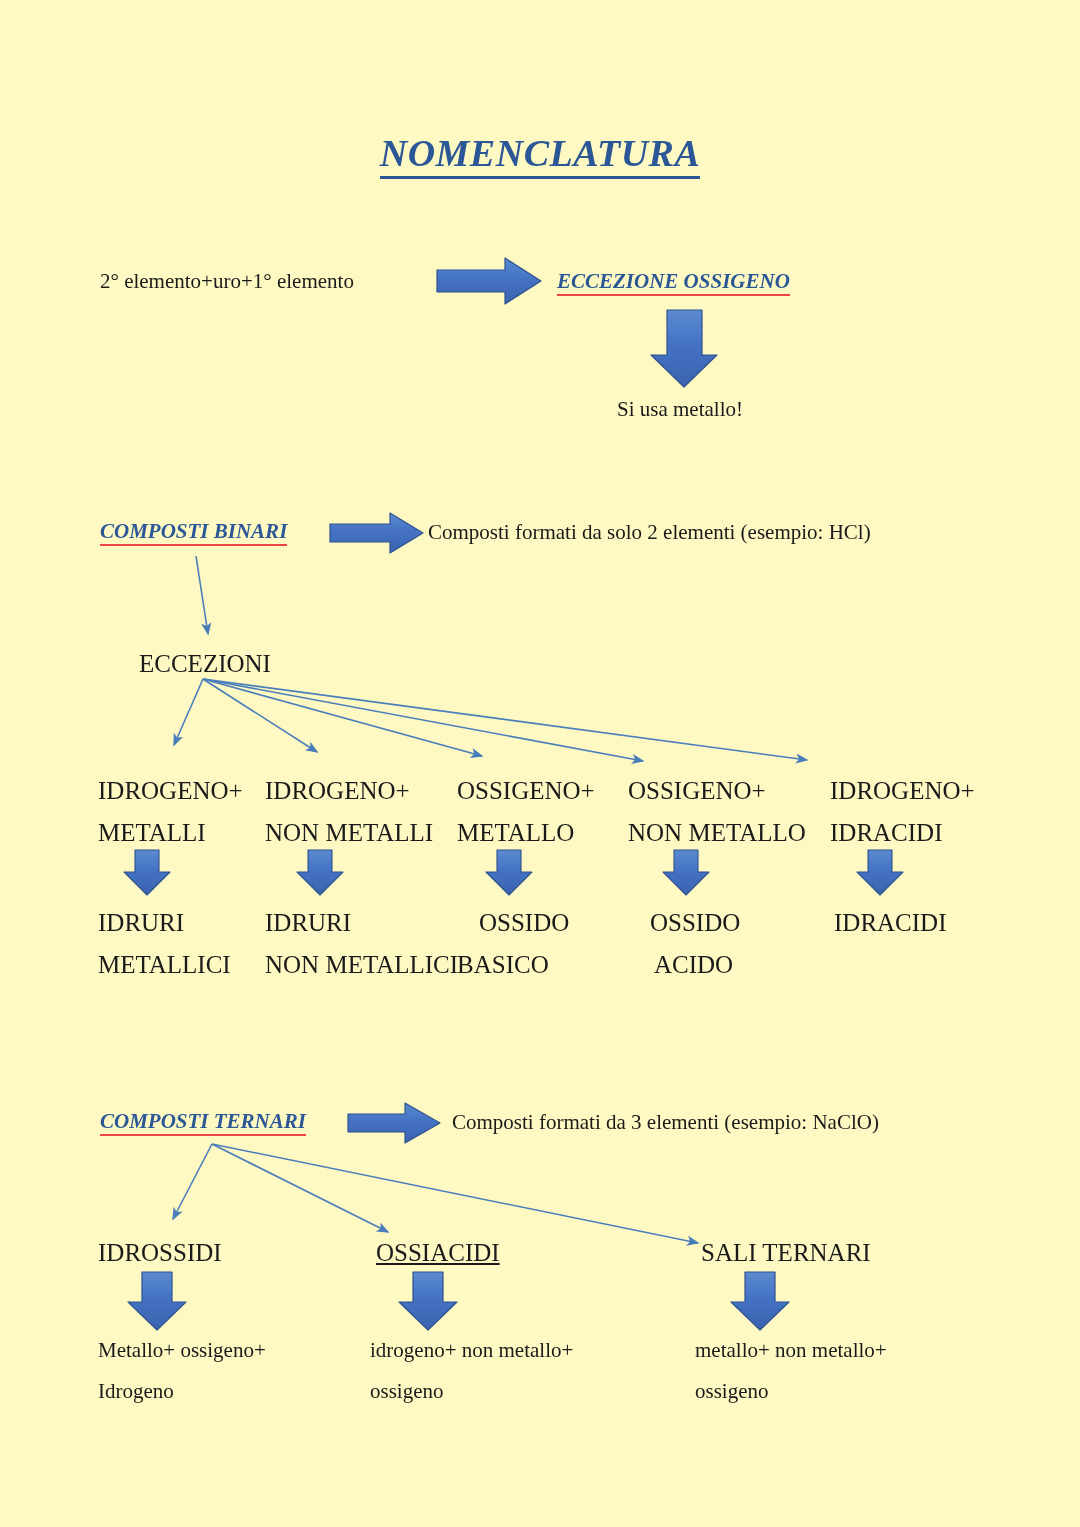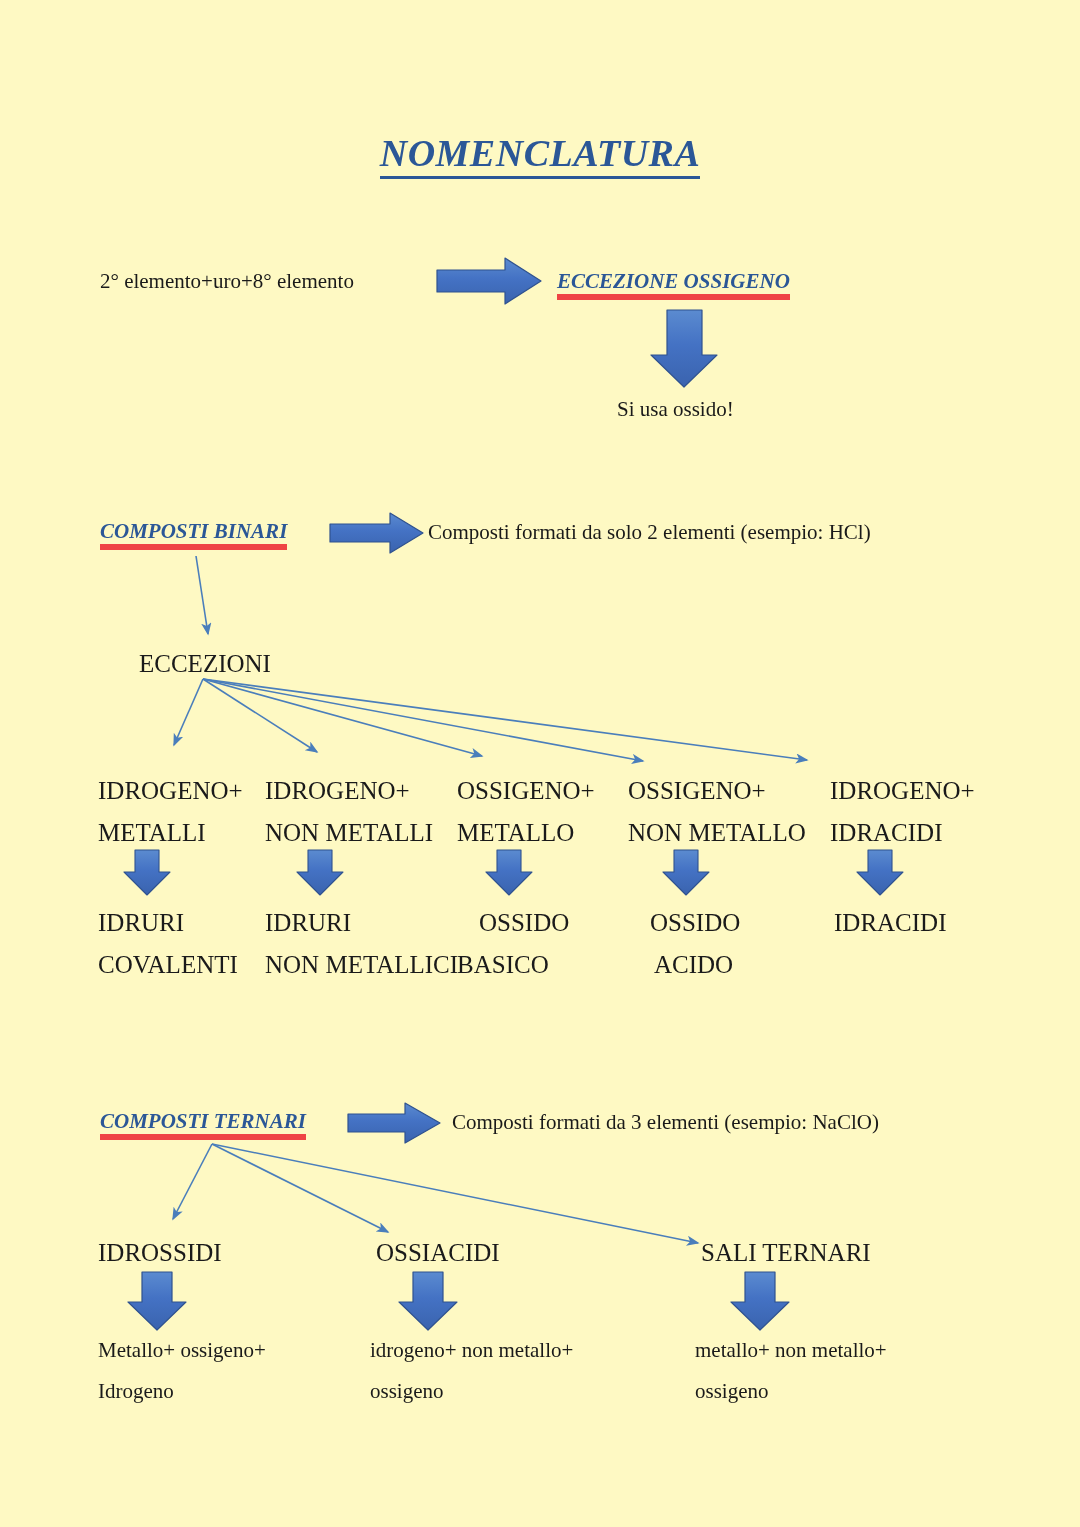--- a/index.html
+++ b/index.html
@@ -72,7 +72,7 @@
     <span>NOMENCLATURA</span>
   </div>
 
-  <div class="abs txt" style="left:100px; top:268px;">2° elemento+uro+8° elemento</div>
+  <div class="abs txt" style="left:100px; top:268px;">2° elemento+uro+1° elemento</div>
 
   <div class="abs blue-head" style="left:557px; top:269px;">
     <span>ECCEZIONE OSSIGENO</span>

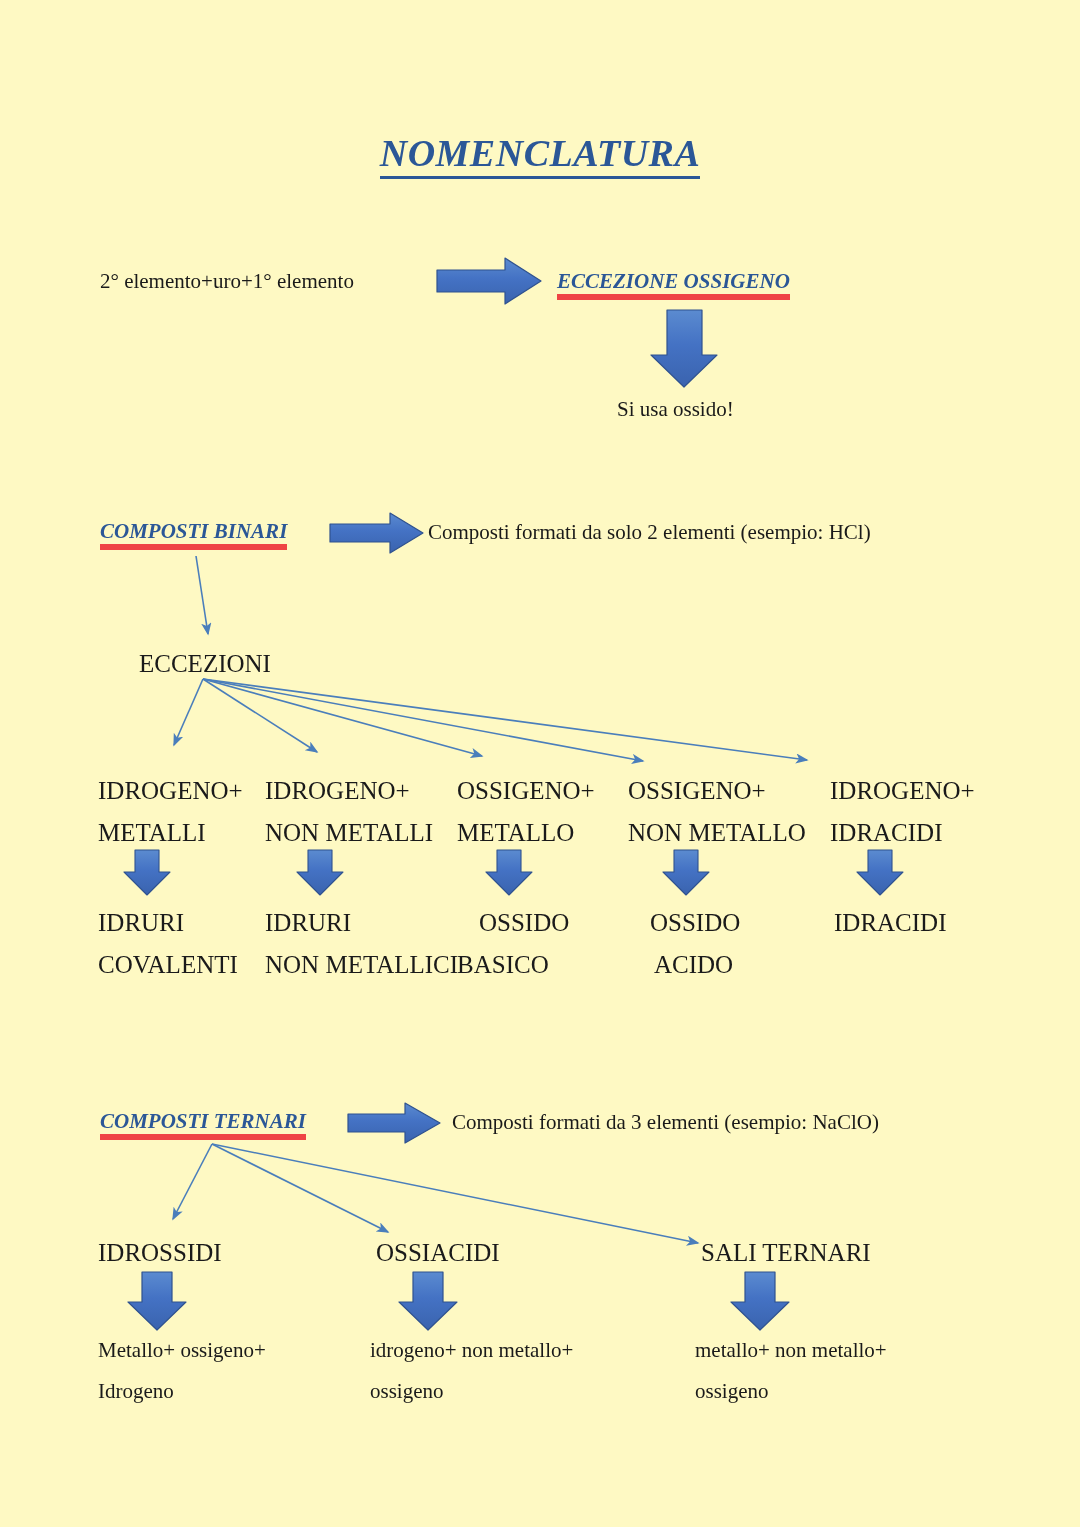--- a/index.html
+++ b/index.html
@@ -53,7 +53,7 @@
     color: #2b5797;
     white-space: nowrap;
   }
-  .blue-head span { border-bottom: 6px solid #ef4444; padding-bottom: 1px; }
+  .blue-head span { border-bottom: 2px solid #ef4444; padding-bottom: 1px; }
 
   
   #arrows {

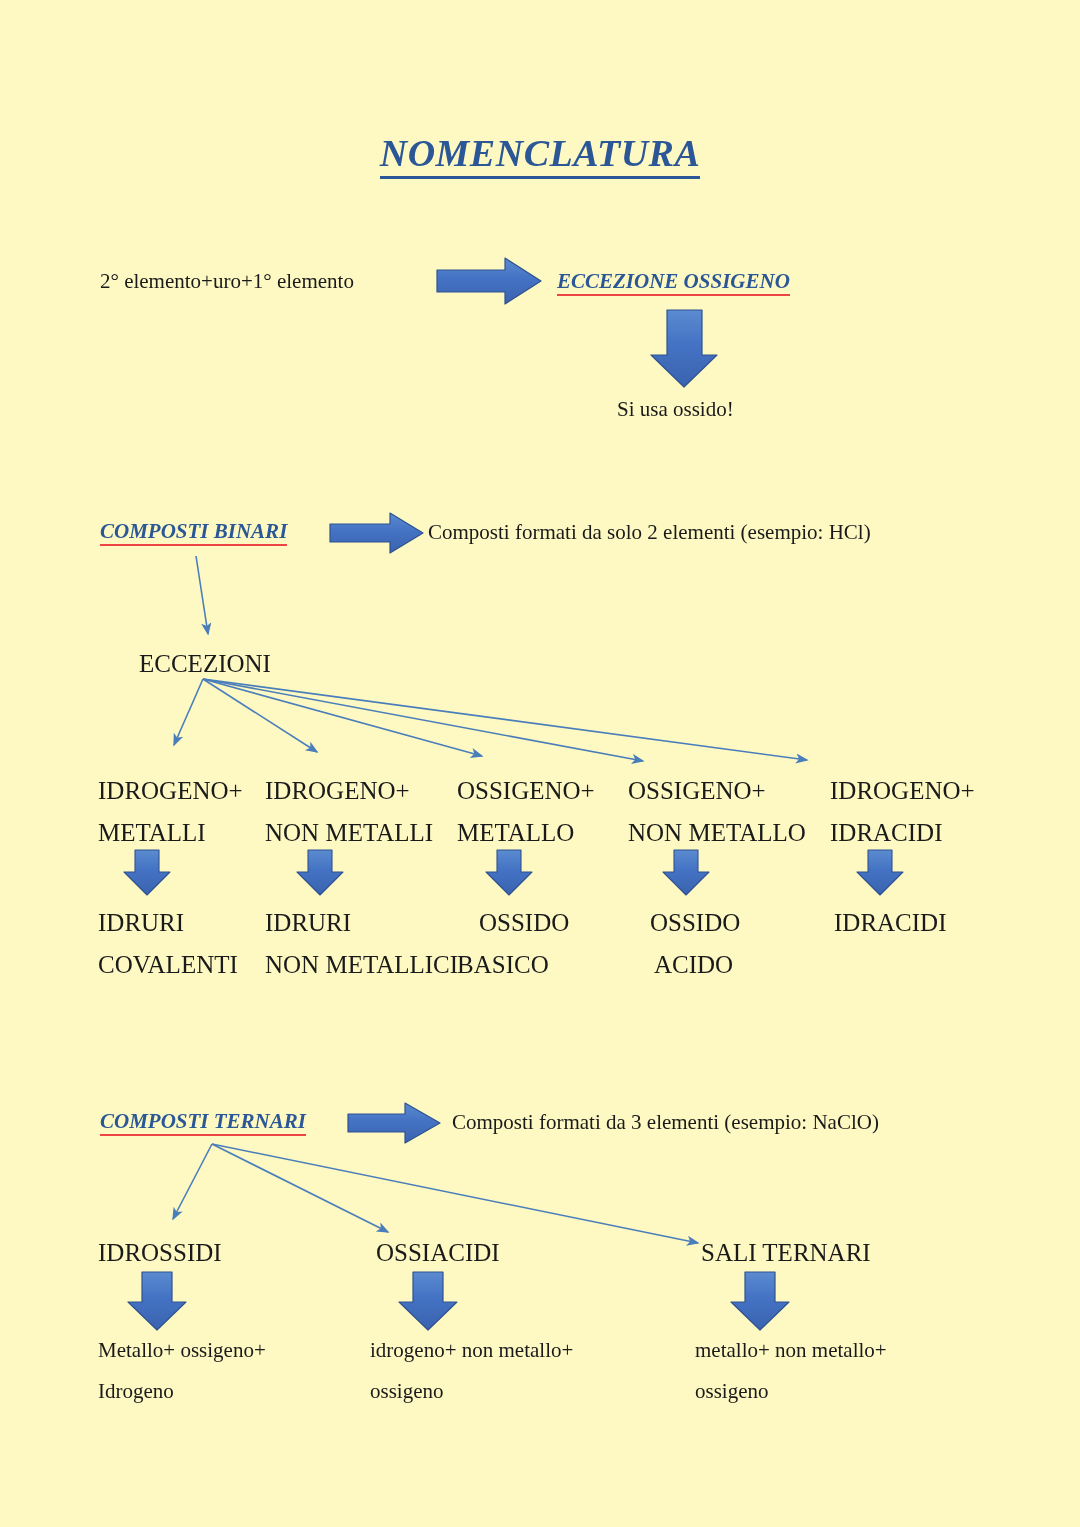--- a/index.html
+++ b/index.html
@@ -78,7 +78,7 @@
     <span>ECCEZIONE OSSIGENO</span>
   </div>
 
-  <div class="abs txt" style="left:617px; top:396px;">Si usa ossido!</div>
+  <div class="abs txt" style="left:617px; top:396px;">Si usa metallo!</div>
 
   <div class="abs blue-head" style="left:100px; top:519px;">
     <span>COMPOSTI BINARI</span>

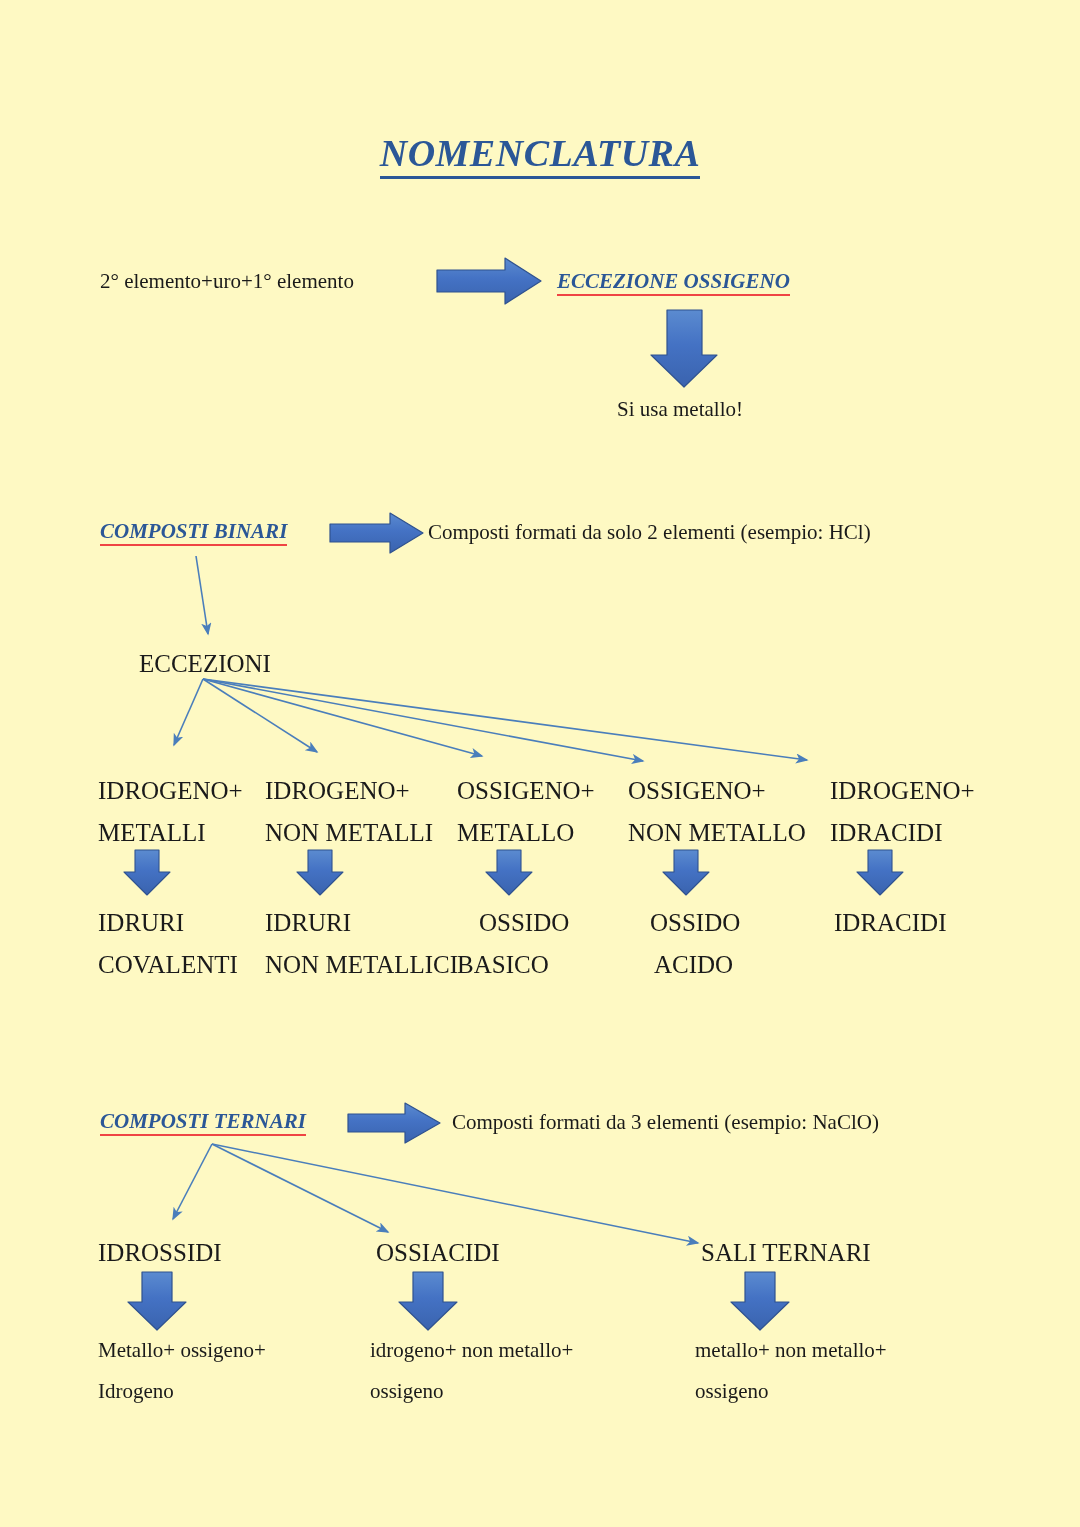--- a/index.html
+++ b/index.html
@@ -93,7 +93,7 @@
     <div class="caps">METALLI</div>
     <div style="height:48px"></div>
     <div class="caps">IDRURI</div>
-    <div class="caps">COVALENTI</div>
+    <div class="caps">METALLICI</div>
     <div class="caps"></div>
   </div>
 

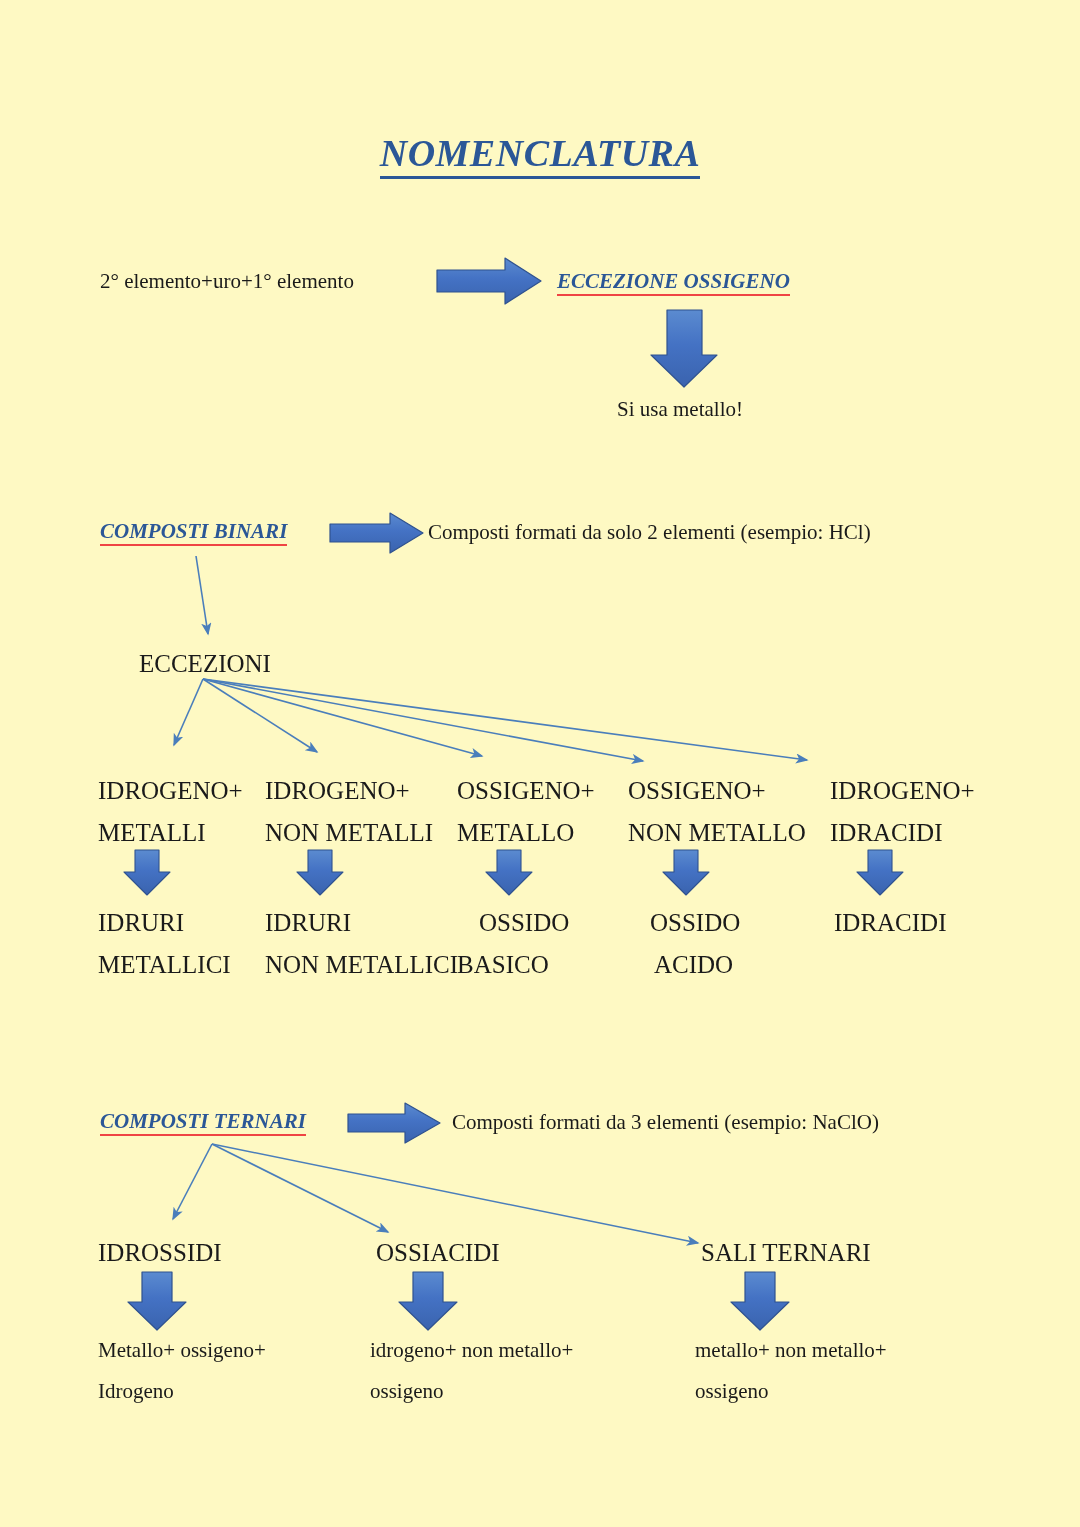--- a/index.html
+++ b/index.html
@@ -146,7 +146,7 @@
   </div>
 
   <div class="abs" style="left:370px; top:1232px; width:270px;">
-    <div class="caps" style="padding-left:6px;">OSSIACIDI</div>
+    <div class="caps" style="padding-left:6px;text-decoration:underline;">OSSIACIDI</div>
     <div style="height:63px"></div>
     <div class="txt">idrogeno+ non metallo+</div>
     <div style="height:15px"></div>

